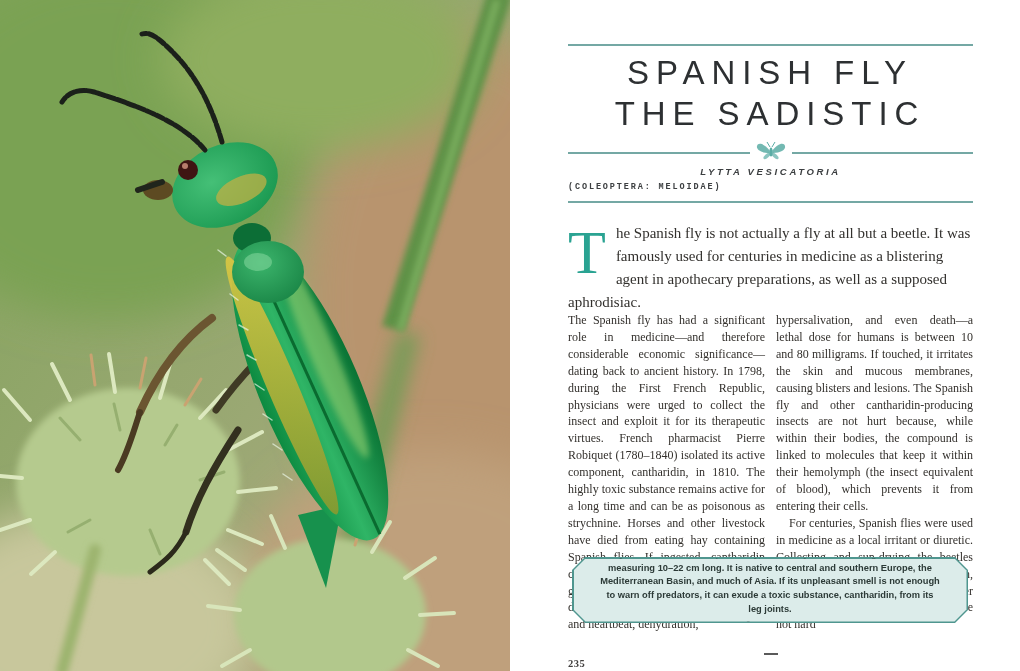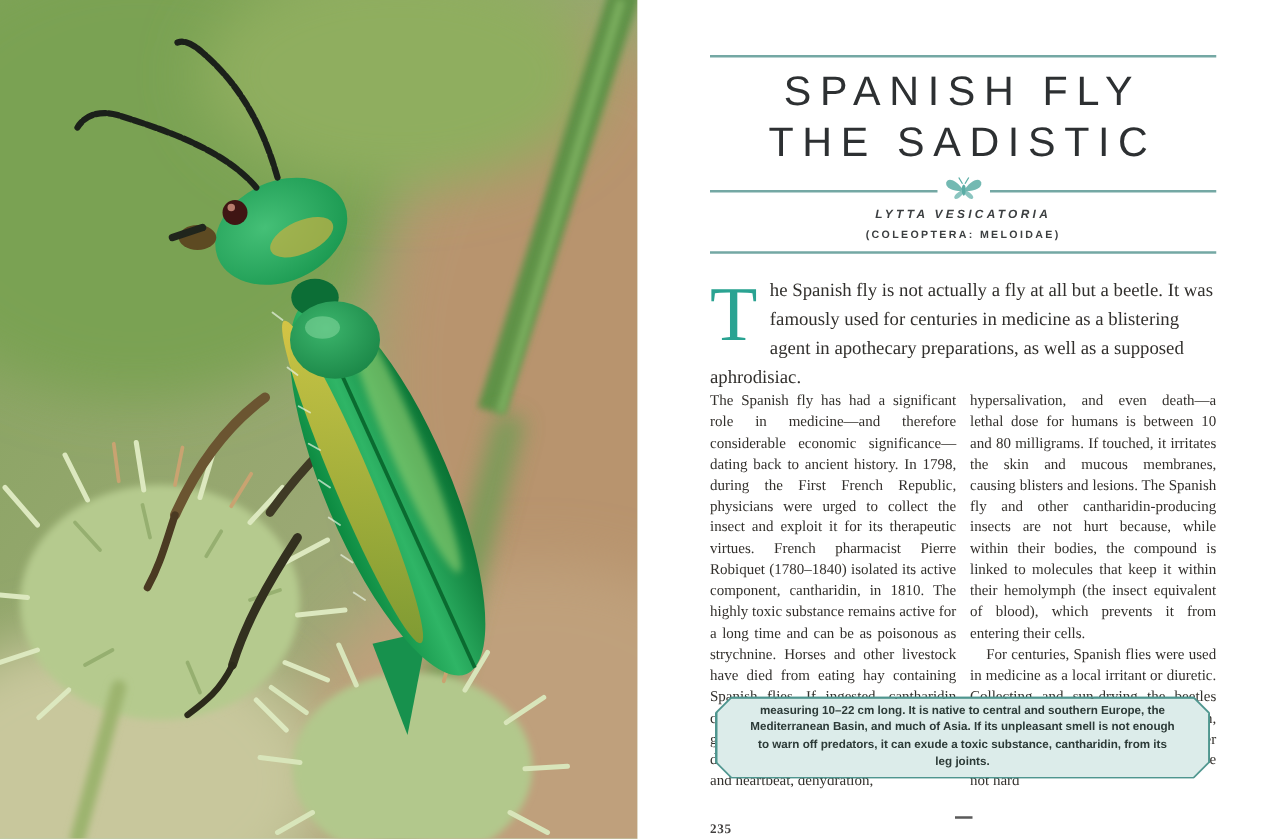--- a/index.html
+++ b/index.html
@@ -22,8 +22,8 @@
   .species{position:absolute;left:58px;width:405px;top:166px;text-align:center;
            font-family:"Liberation Sans",sans-serif;font-style:italic;font-weight:bold;
            font-size:9.5px;letter-spacing:0.28em;color:#3c3f41;}
-  .family{position:absolute;left:58px;width:405px;top:182px;text-align:center;
-          font-family:Liberation Sans, sans-serif;font-size:8.5px;font-weight:bold;
+  .family{position:absolute;left:58px;width:405px;top:182px;text-align:left;
+          font-family:Liberation Mono, monospace;font-size:8.5px;font-weight:bold;
           letter-spacing:0.22em;color:#3c3f41;}
   .intro{position:absolute;left:58px;width:405px;top:222px;
          font-size:15px;line-height:23px;color:#32302d;}

